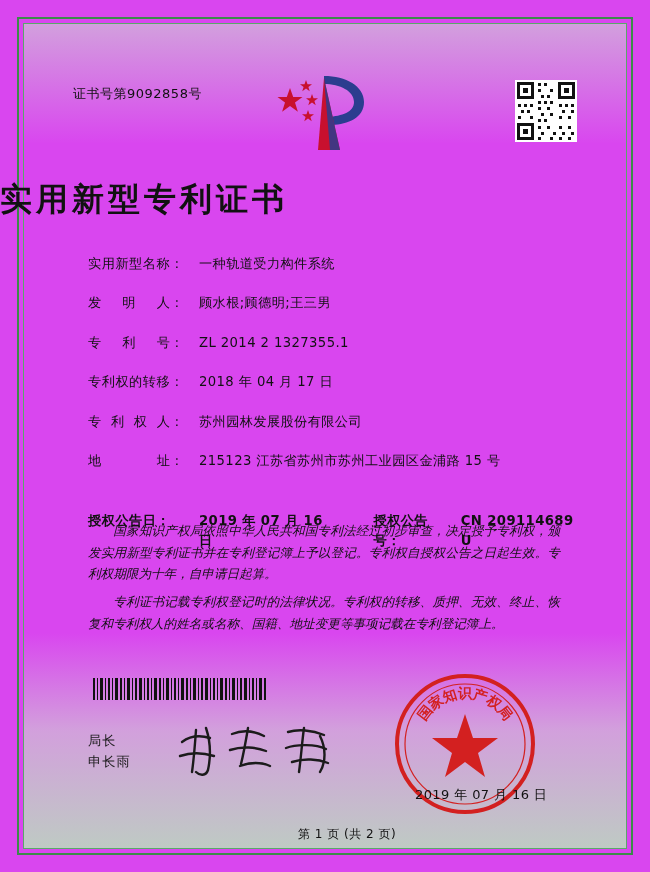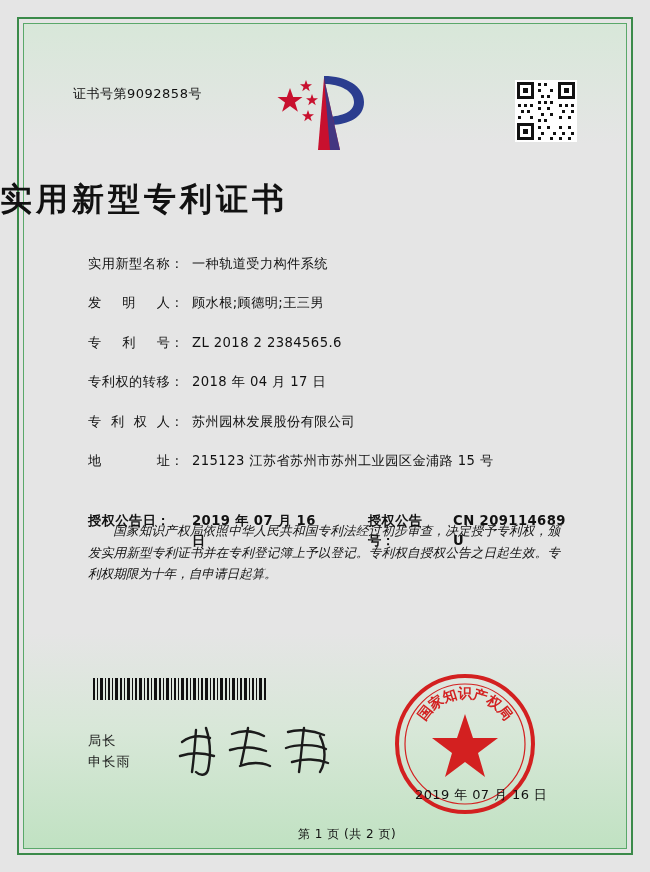--- a/index.html
+++ b/index.html
@@ -18,7 +18,7 @@
     width: 650px;
     height: 872px;
     box-sizing: border-box;
-    background: #e5e5e5;
+    background: #d946ef;
     overflow: hidden;
   }
   

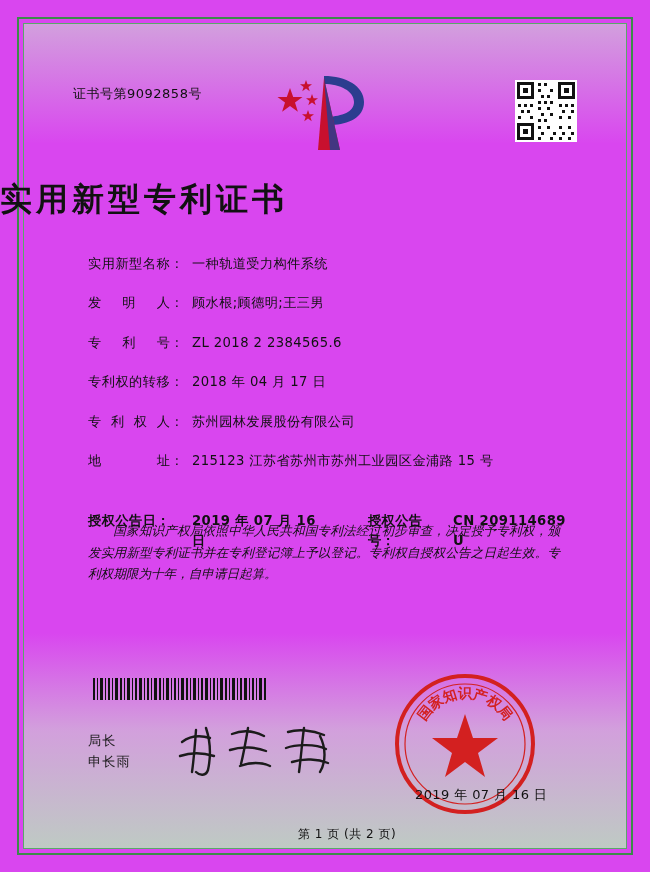--- a/index.html
+++ b/index.html
@@ -116,6 +116,7 @@
     display: flex;
     align-items: baseline;
     margin-bottom: 19px;
+    gap: 7px;
   }
   .field-label {
     width: 104px;

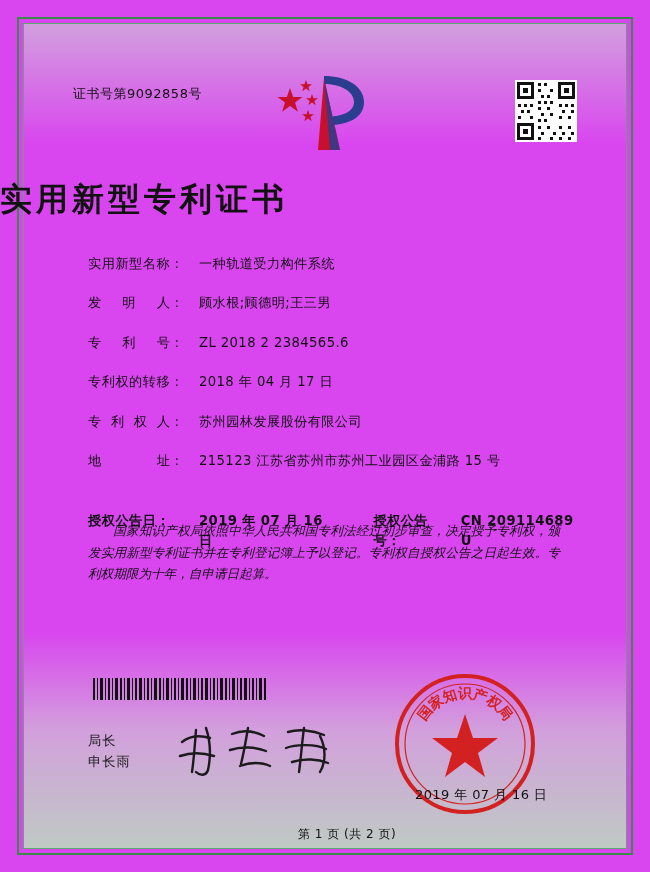--- a/index.html
+++ b/index.html
@@ -327,7 +327,7 @@
           <span>利</span>
           <span>号：</span>
         </div>
-        <div class="field-value">ZL 2018 2 2384565.6</div>
+        <div class="field-value">ZL 2014 2 1327355.1</div>
       </div>
 
       <div class="field-row">

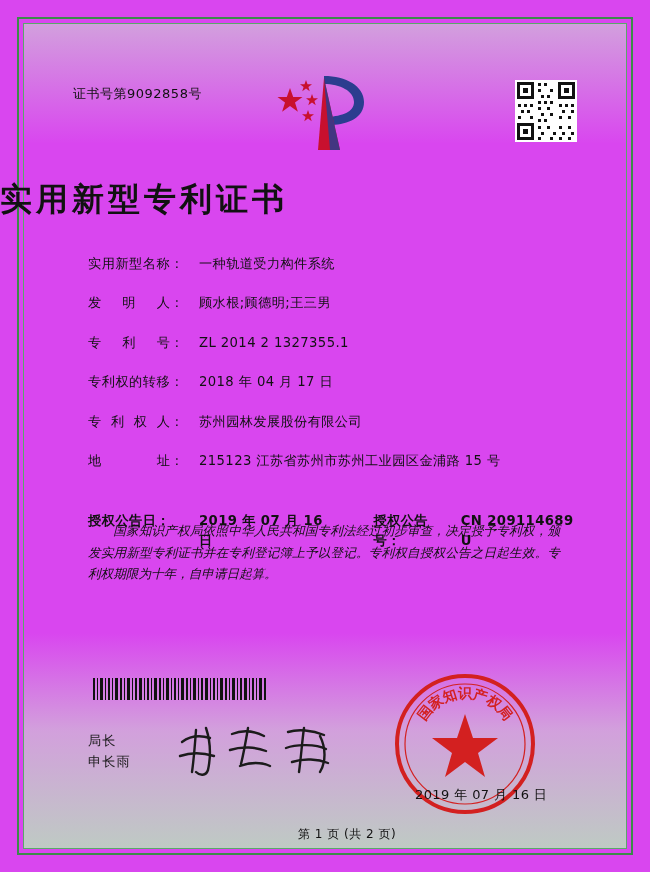--- a/index.html
+++ b/index.html
@@ -364,6 +364,7 @@
 
     <div class="paragraphs">
       <p>国家知识产权局依照中华人民共和国专利法经过初步审查，决定授予专利权，颁发实用新型专利证书并在专利登记簿上予以登记。专利权自授权公告之日起生效。专利权期限为十年，自申请日起算。</p>
+      <p>专利证书记载专利权登记时的法律状况。专利权的转移、质押、无效、终止、恢复和专利权人的姓名或名称、国籍、地址变更等事项记载在专利登记簿上。</p>
     </div>
 
     <svg class="barcode" viewBox="0 0 175 22" preserveAspectRatio="none">

